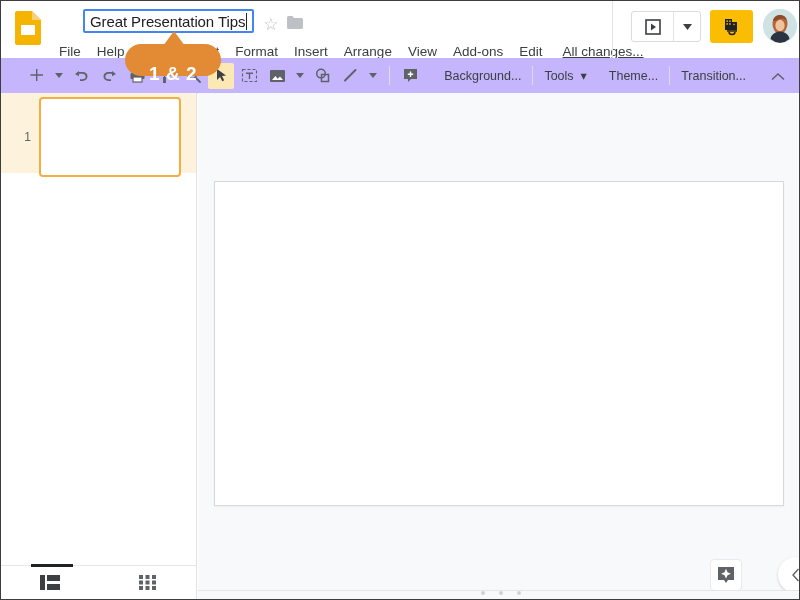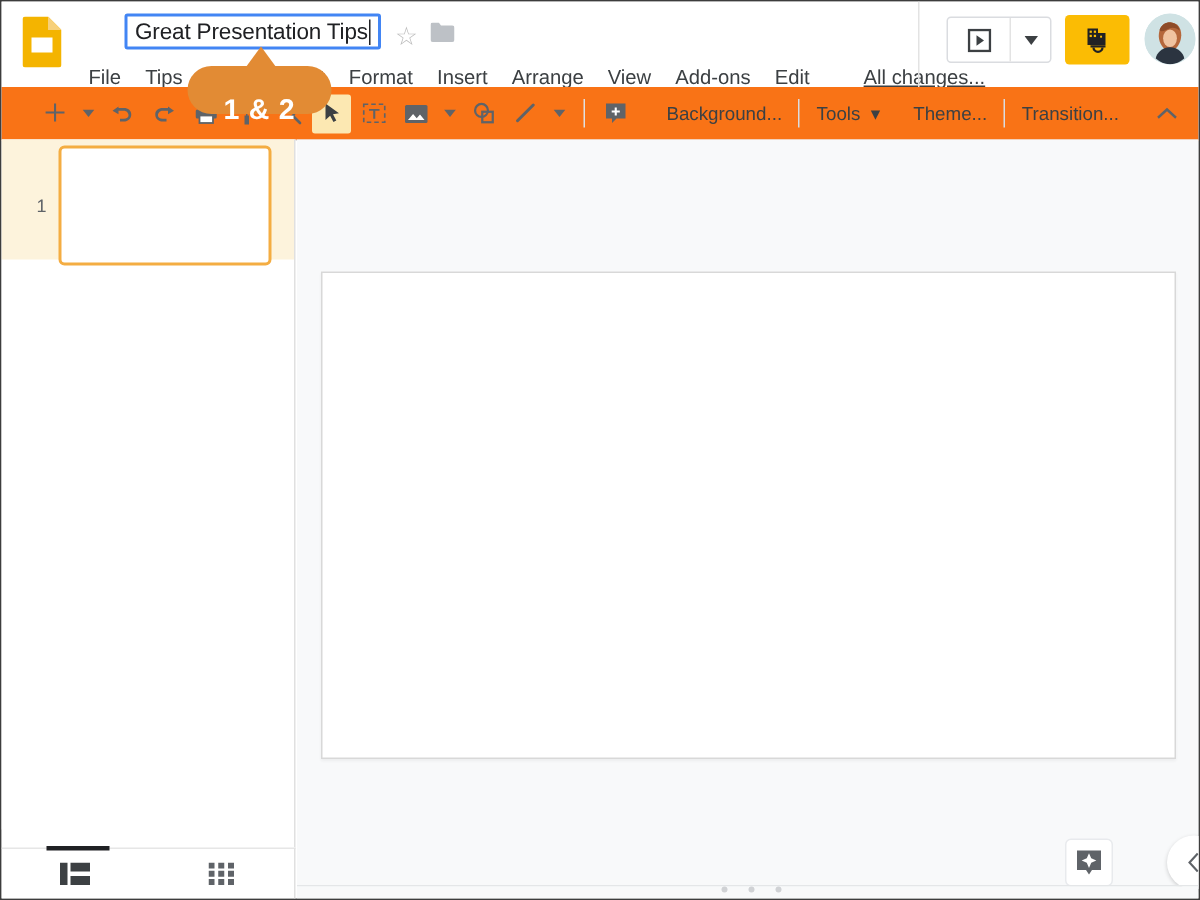--- a/index.html
+++ b/index.html
@@ -172,7 +172,7 @@
 
     <div class="menubar">
       <div class="menu-item">File</div>
-      <div class="menu-item">Tips</div>
+      <div class="menu-item">Help</div>
       <div class="menu-item">View</div>
       <div class="menu-item">Insert</div>
       <div class="menu-item">Format</div>

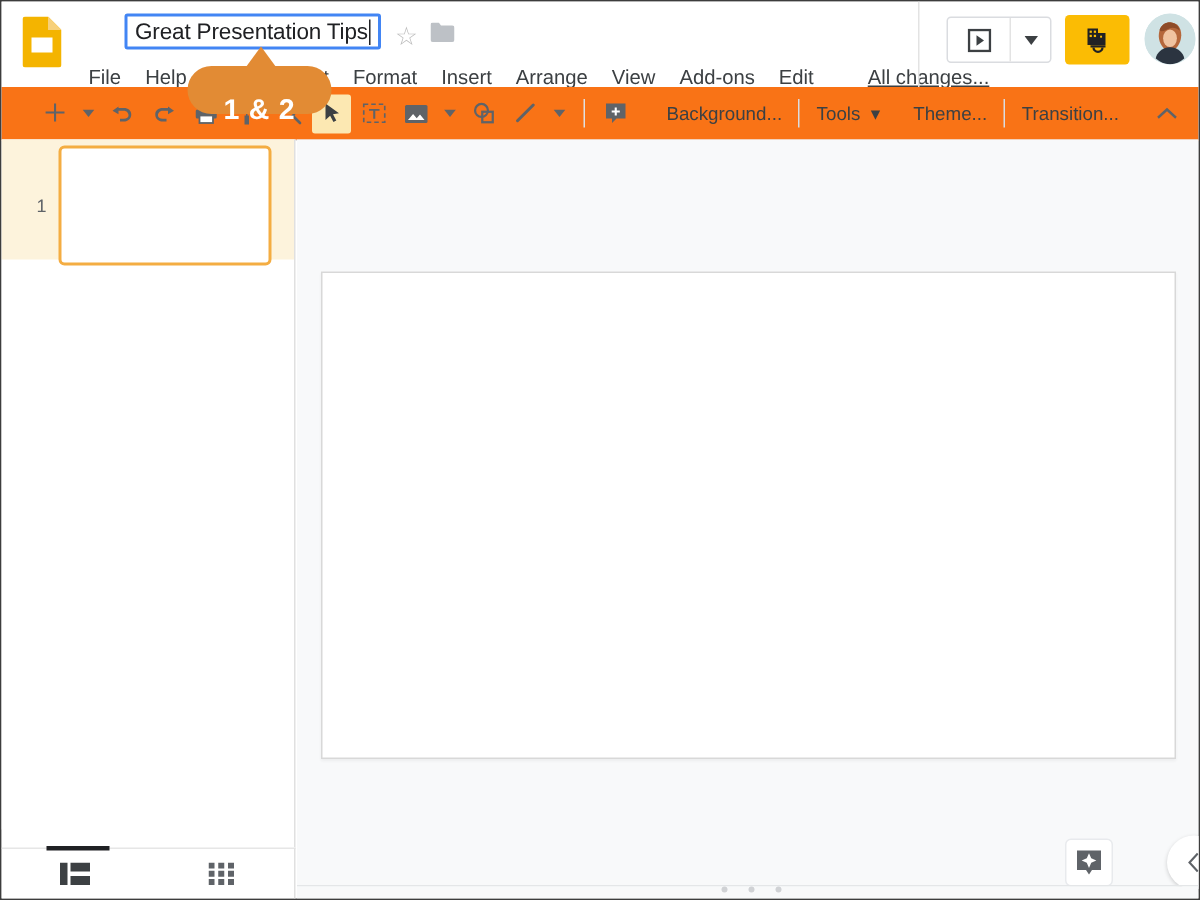--- a/index.html
+++ b/index.html
@@ -36,7 +36,7 @@
   }
   .menu-item:first-child{padding-left:0;}
   .all-changes{
-    font-size:13.5px;color:#3c4043;margin-left:28px;
+    font-size:13.5px;color:#3c4043;margin-left:12px;
     text-decoration:underline;white-space:nowrap;
   }
 

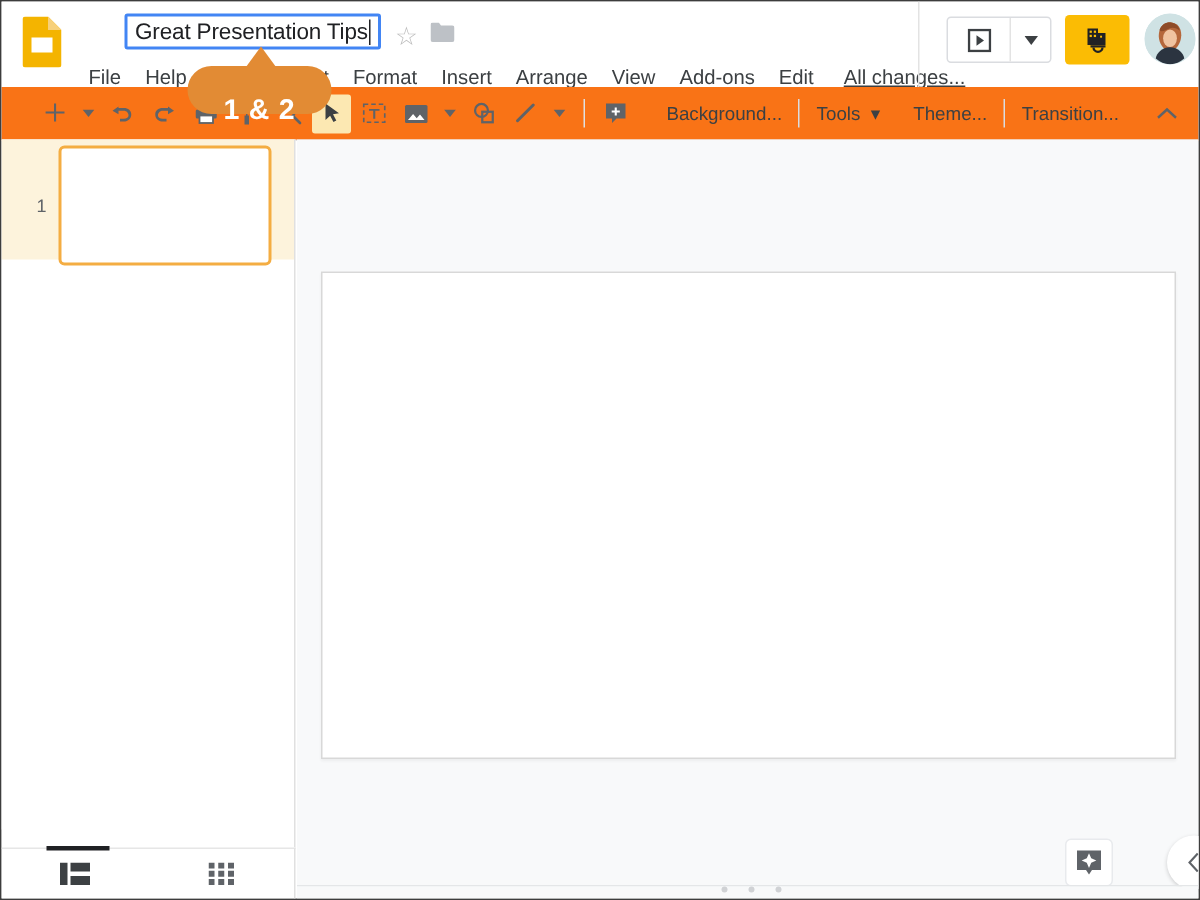--- a/index.html
+++ b/index.html
@@ -59,7 +59,7 @@
   
   .toolbar{
     position:absolute;left:0;top:57px;width:798px;height:35px;
-    background:#f97316;border-bottom:1px solid #e0e0e0;
+    background:#c4b5fd;border-bottom:1px solid #e0e0e0;
   }
   .tb-left{position:absolute;left:22px;top:0;height:35px;display:flex;align-items:center;}
   .tb-btn{width:26px;height:26px;display:flex;align-items:center;justify-content:center;margin-right:2px;border-radius:2px;}

